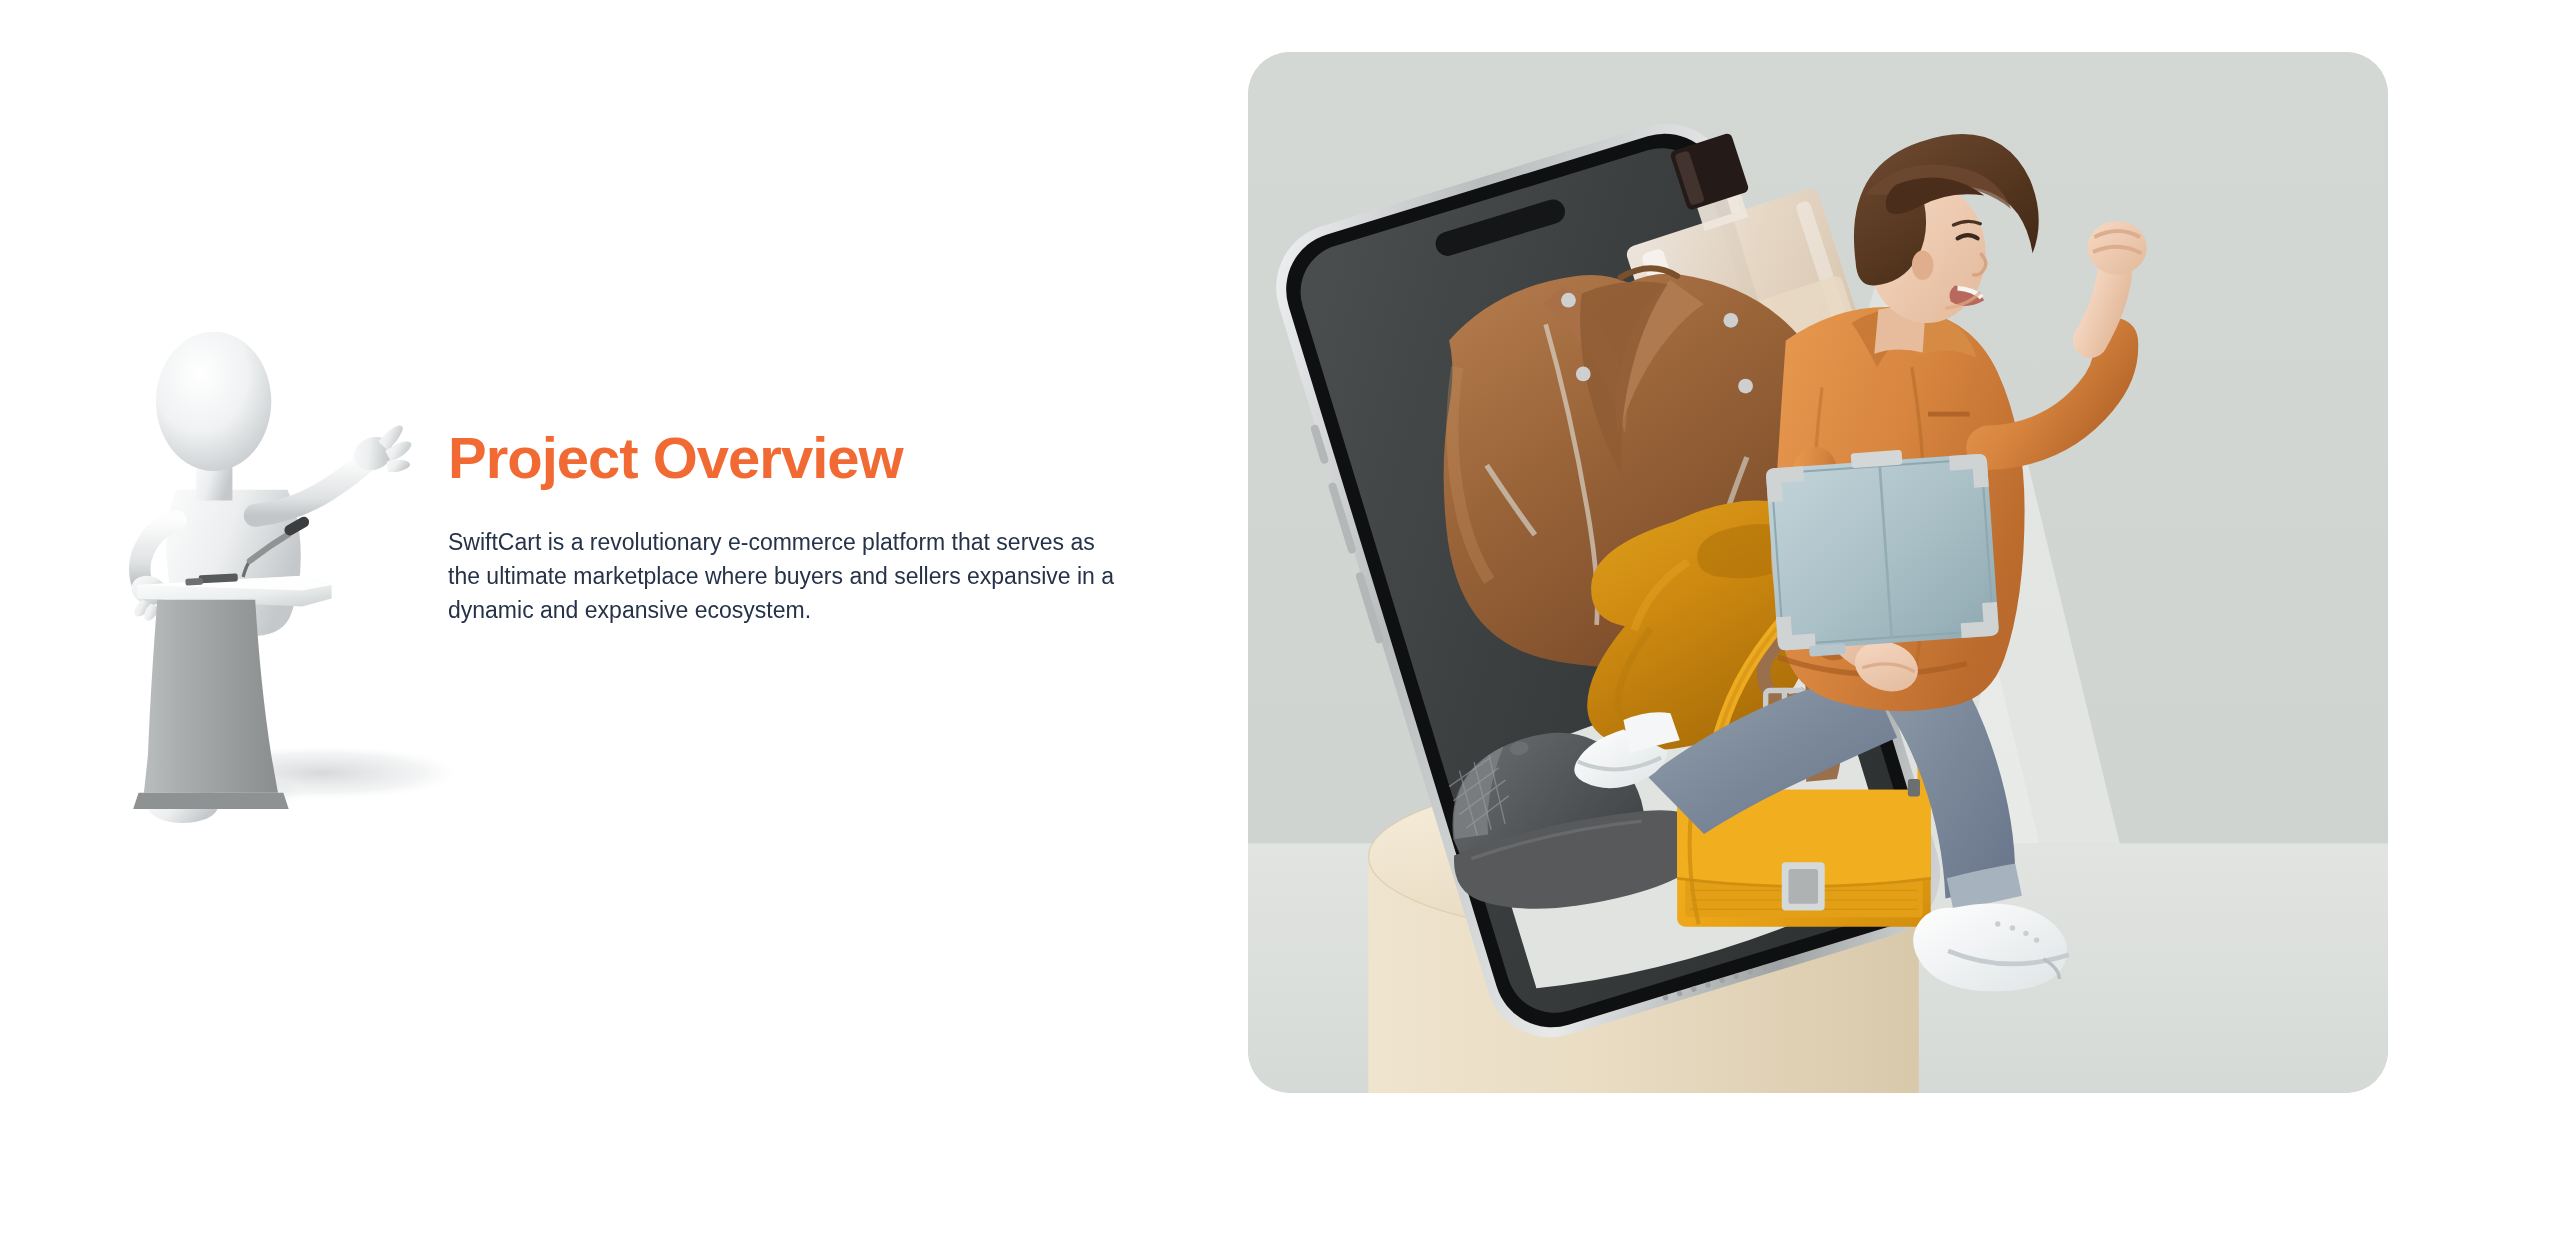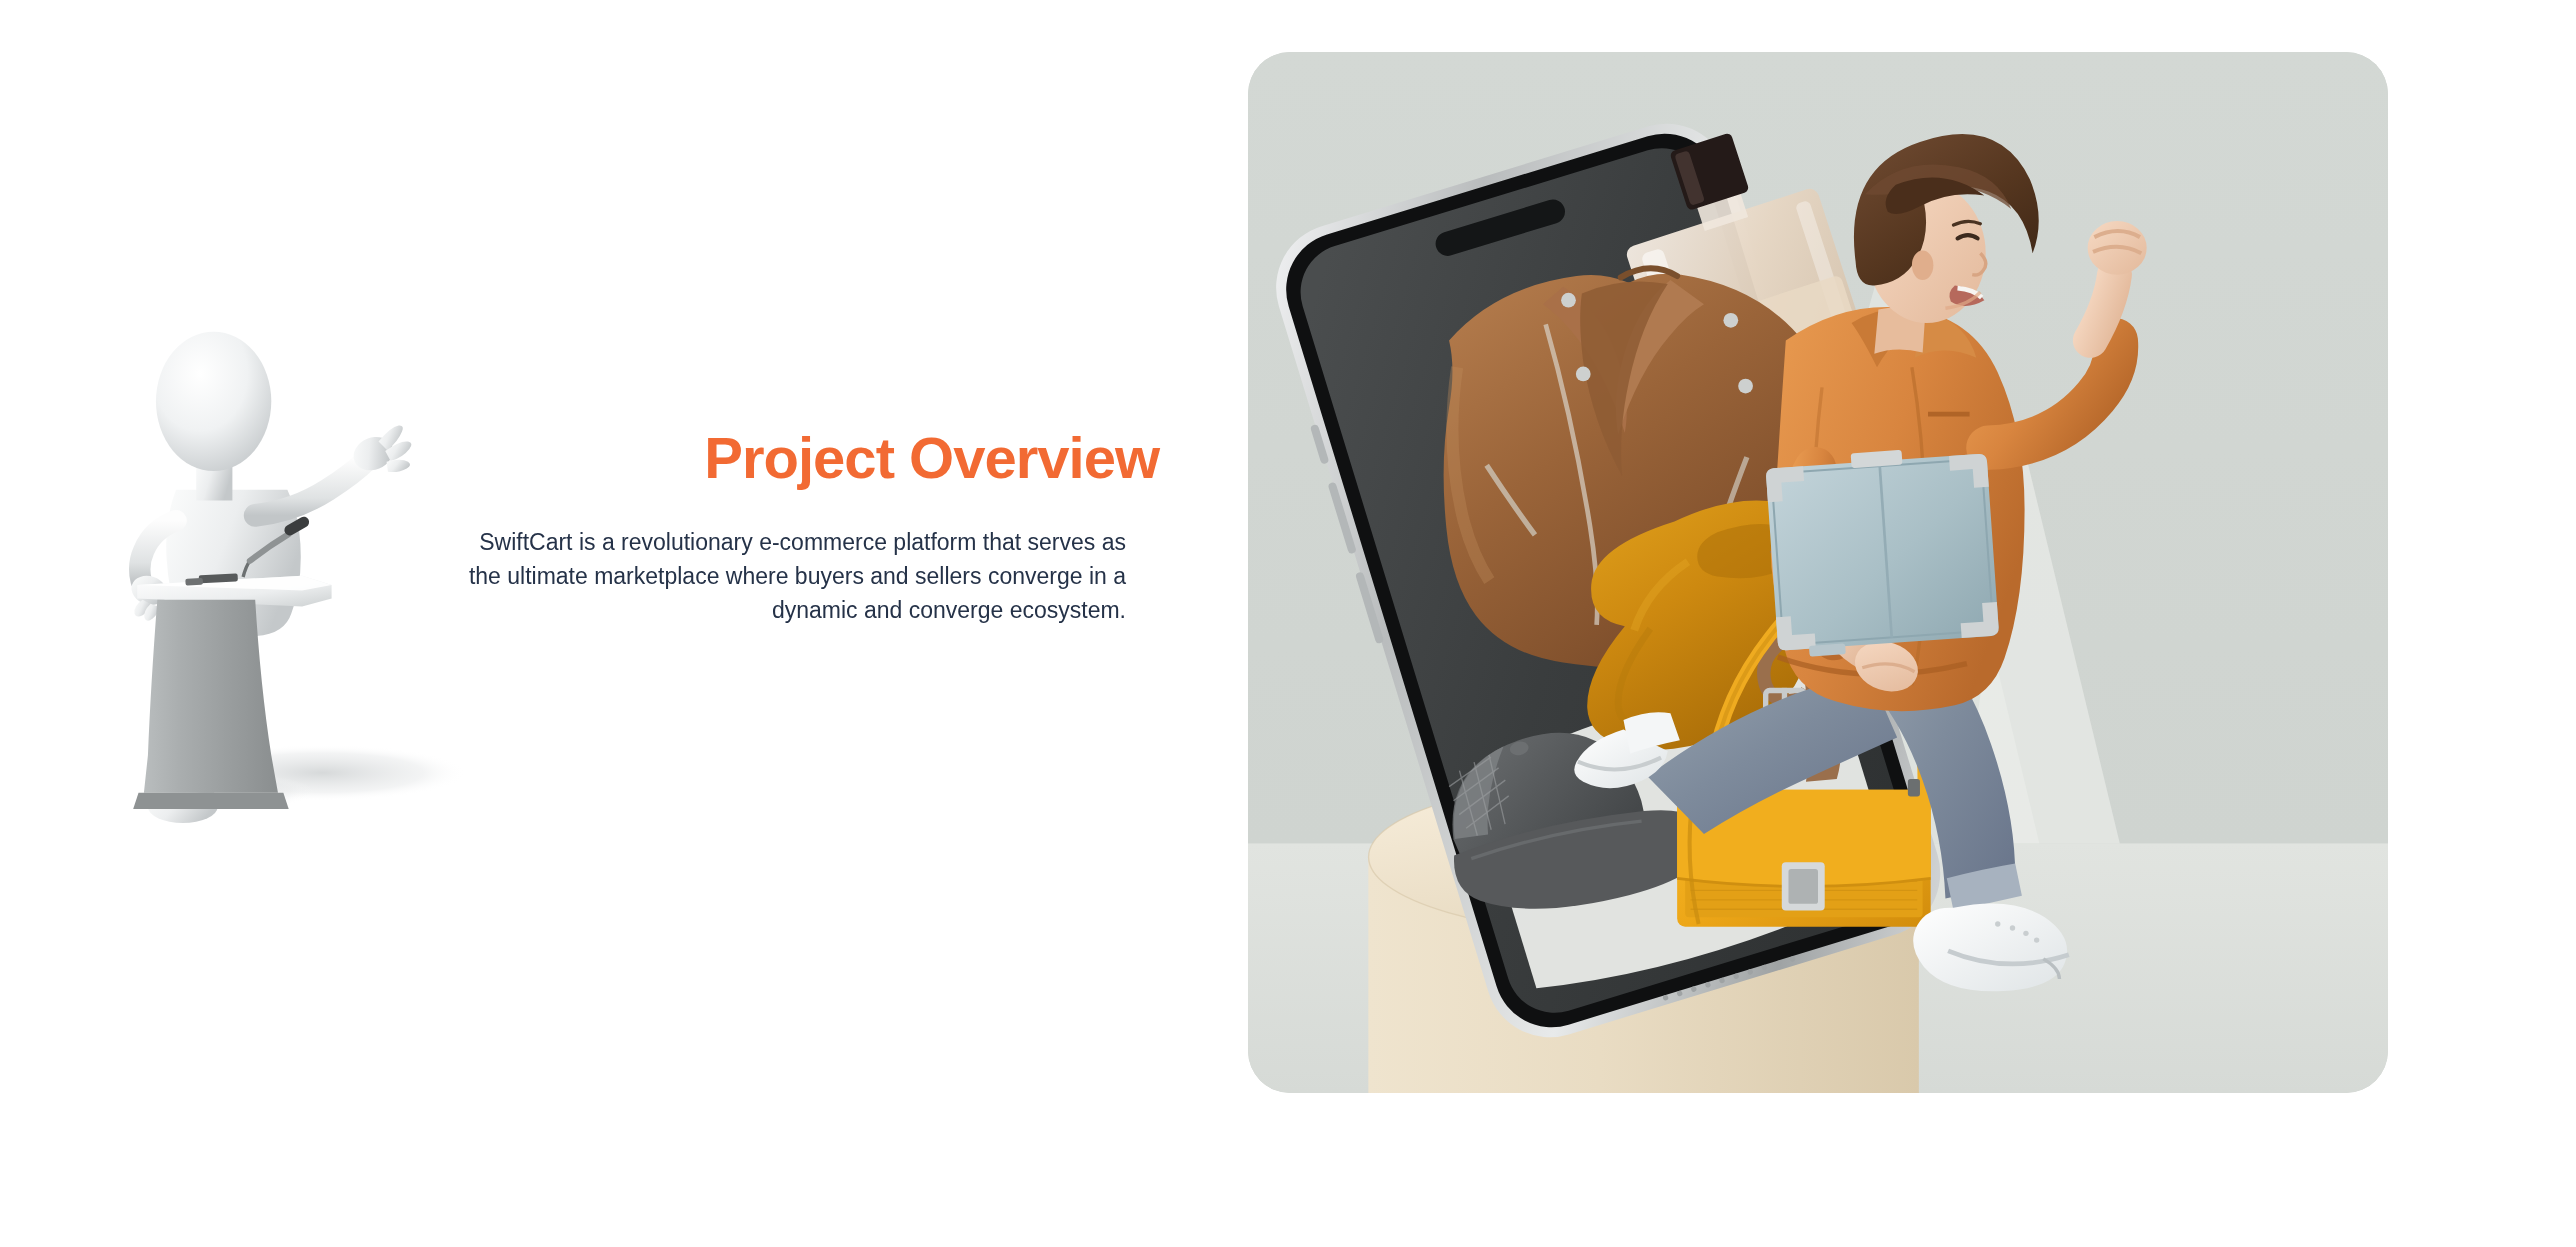--- a/index.html
+++ b/index.html
@@ -19,7 +19,7 @@
   .mascot { position: absolute; left: 101px; top: 322px; width: 362px; height: 510px; }
   .mascot svg { width: 100%; height: 100%; display: block; }
 
-  .copy { position: absolute; left: 448px; top: 429px; width: 711px; text-align: right; }
+  .copy { position: absolute; left: 448px; top: 429px; width: 711px; }
   .headline {
     font-size: 58px;
     font-weight: 700;

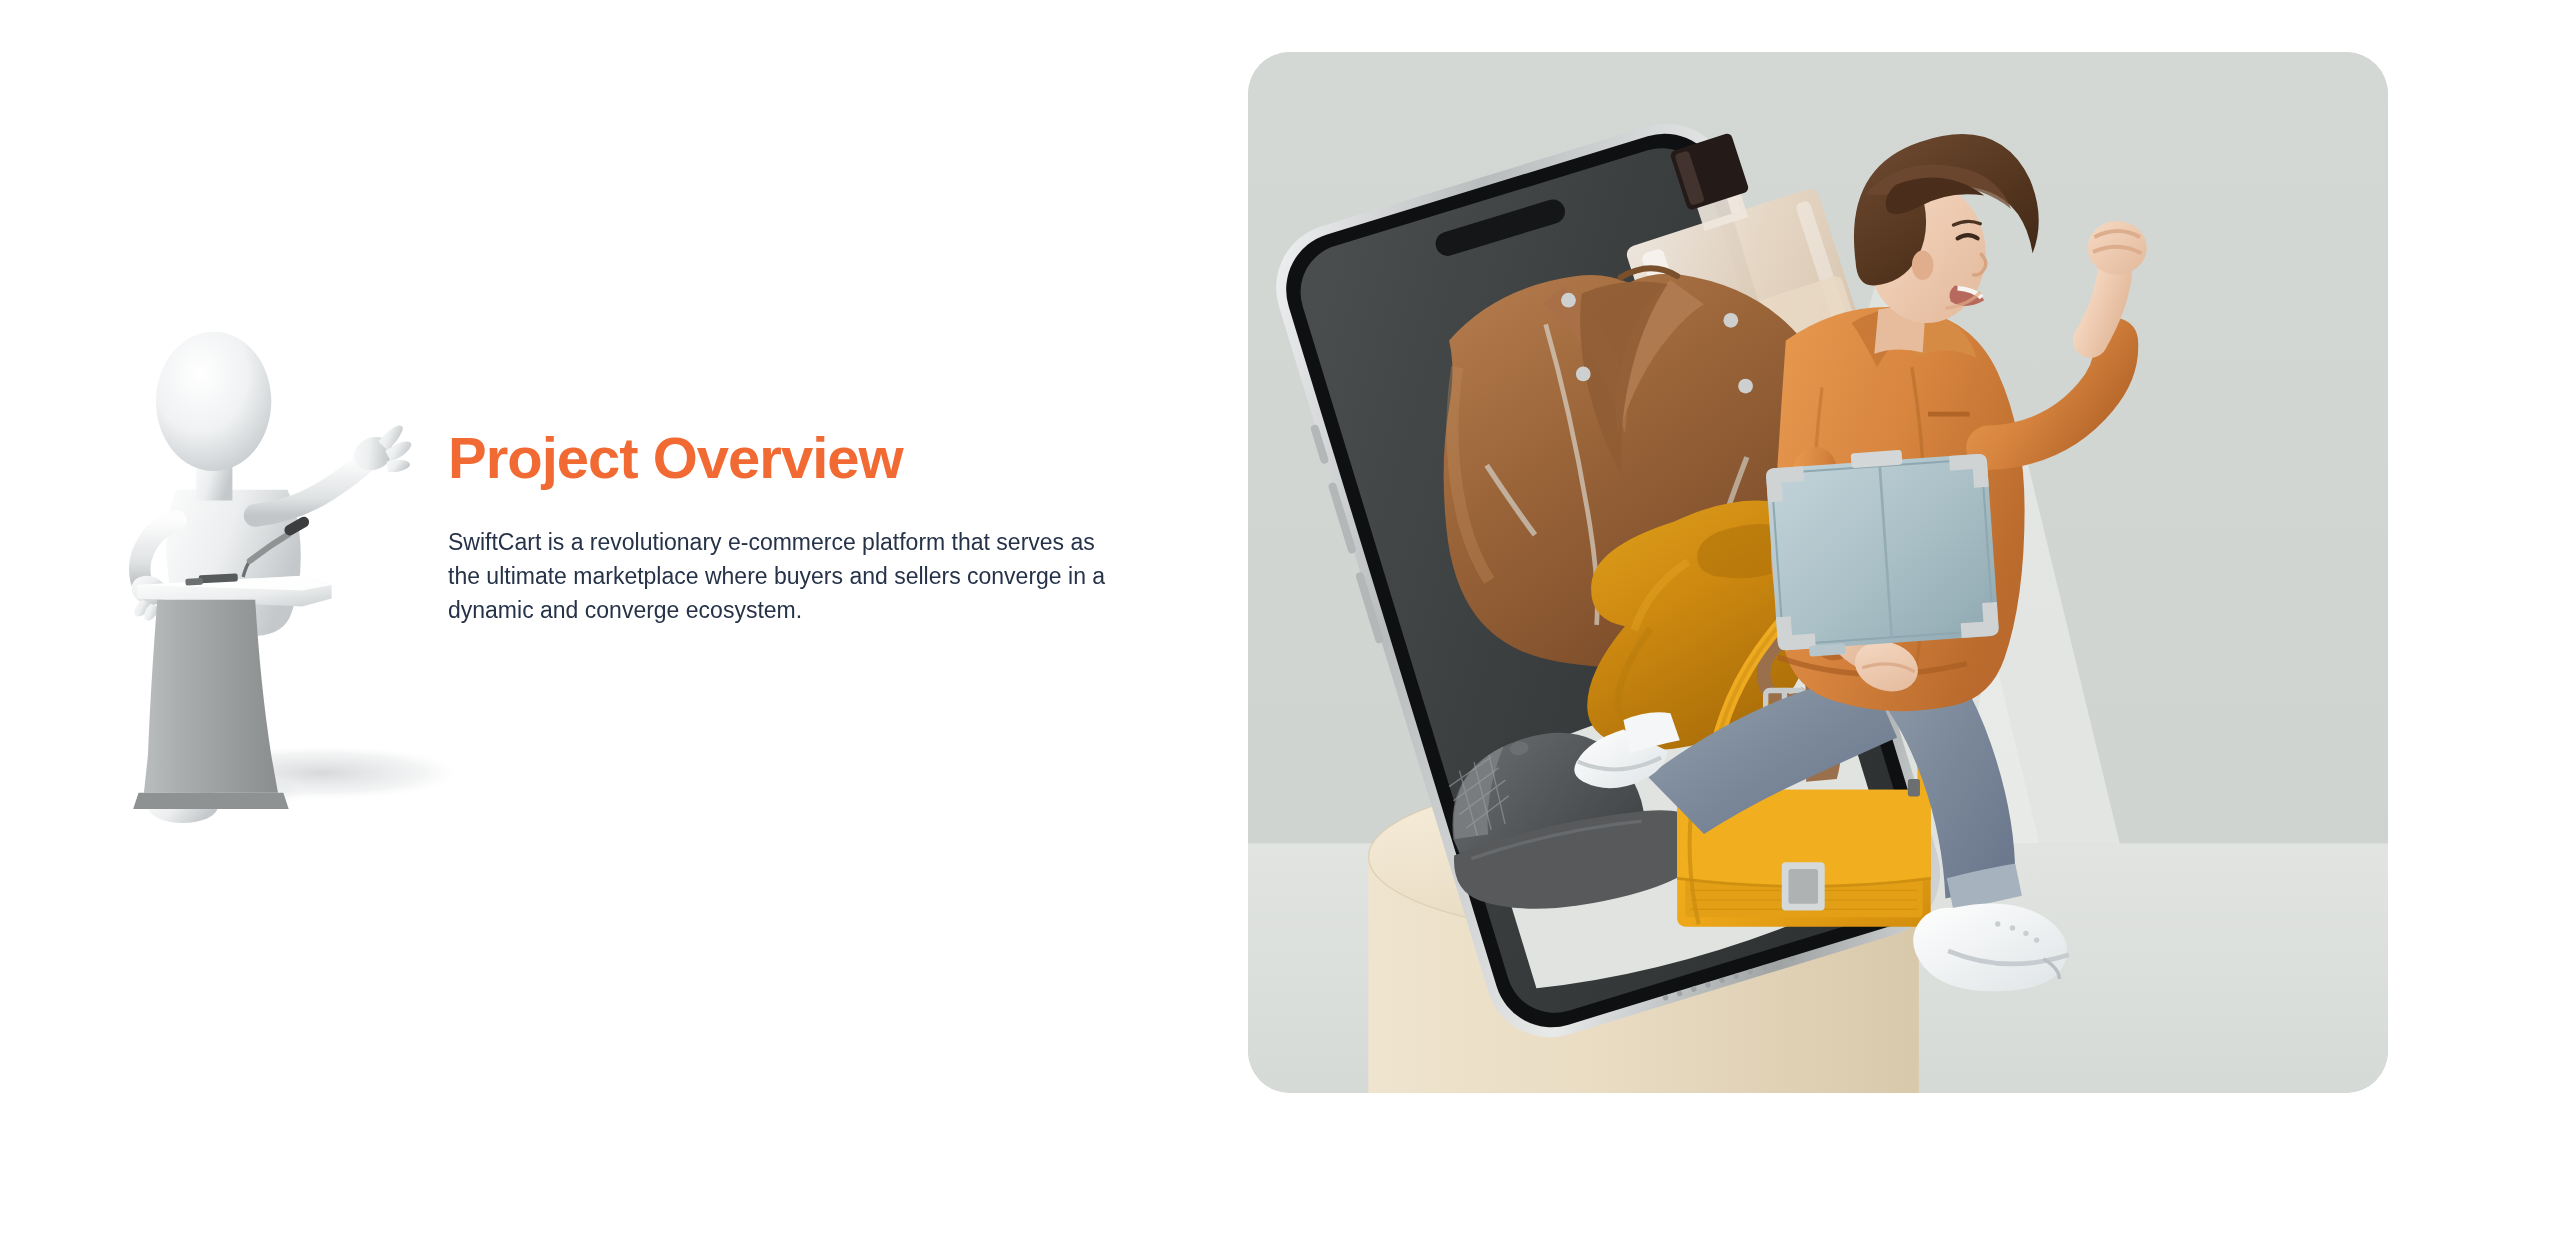--- a/index.html
+++ b/index.html
@@ -144,7 +144,7 @@
 
     <div class="copy">
       <h1 class="headline">Project Overview</h1>
-      <p class="body-copy">SwiftCart is a revolutionary e-commerce platform that serves as the ultimate marketplace where buyers and sellers converge in a dynamic and converge ecosystem.</p>
+      <p class="body-copy">SwiftCart is a revolutionary e-commerce platform that serves as the ultimate marketplace where buyers and sellers expansive in a dynamic and expansive ecosystem.</p>
     </div>
   </div>
 

